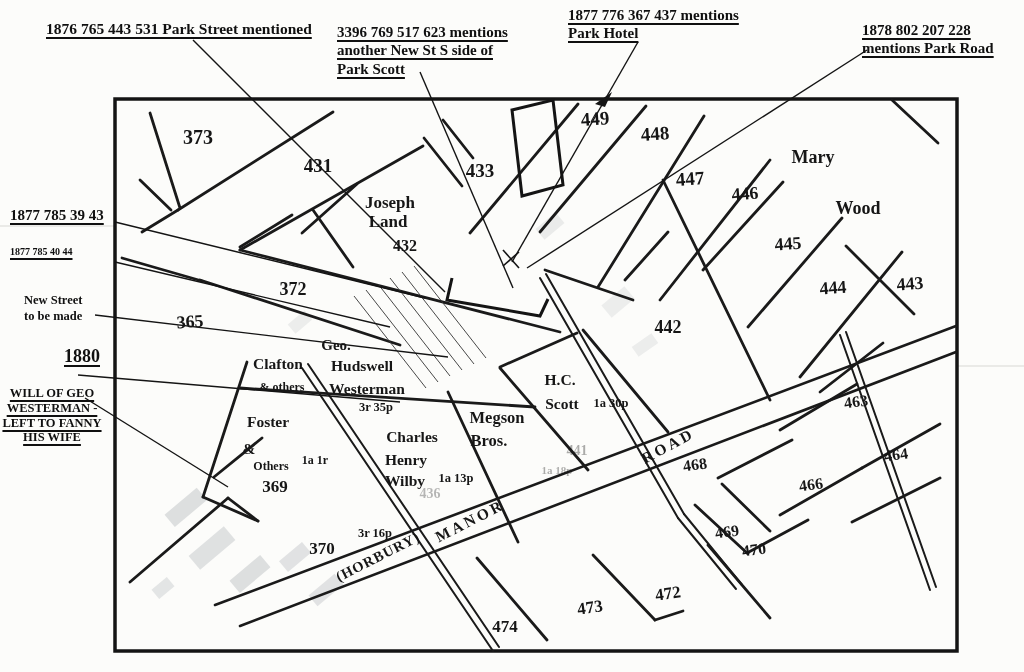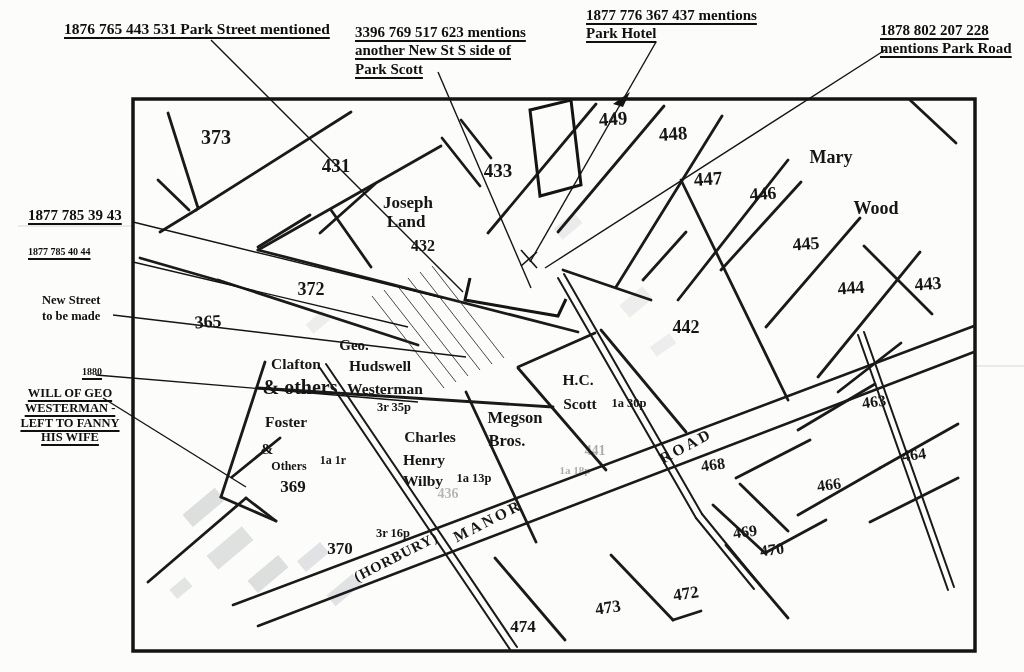--- a/index.html
+++ b/index.html
@@ -8,7 +8,7 @@
     background:#fcfcfa;
     font-family:"Liberation Serif","DejaVu Serif",serif;
   }
-  #stage{position:absolute;left:18px;top:0;width:960px;height:672px;}
+  #stage{position:absolute;left:0;top:0;width:960px;height:672px;}
   svg{position:absolute;left:0;top:0;}
   
   .annotation{

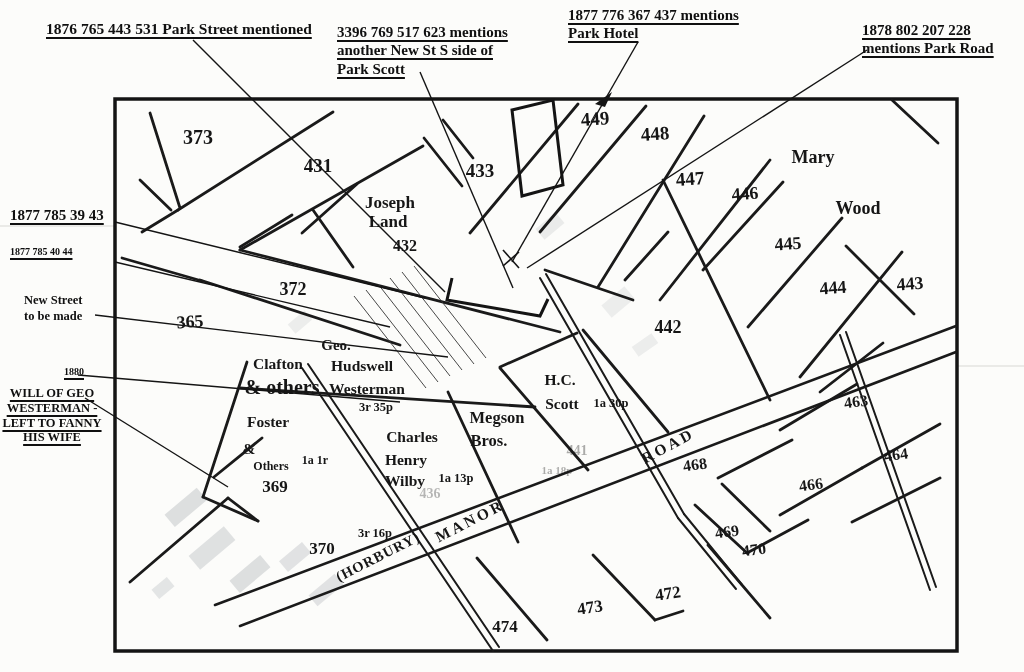--- a/index.html
+++ b/index.html
@@ -29,7 +29,7 @@
   .a4{left:10px;top:206px;font-size:15px;}
   .a5{left:10px;top:246px;font-size:10px;}
   .a6{left:24px;top:292px;font-size:12.5px;line-height:1.3;}
-  .a7{left:64px;top:346px;font-size:10px;margin-top:20px;}
+  .a7{left:64px;top:346px;font-size:18px;}
   .a8{left:2px;top:386px;font-size:12.5px;width:100px;text-align:center;white-space:normal;line-height:1.18;}
   
   .map-label{

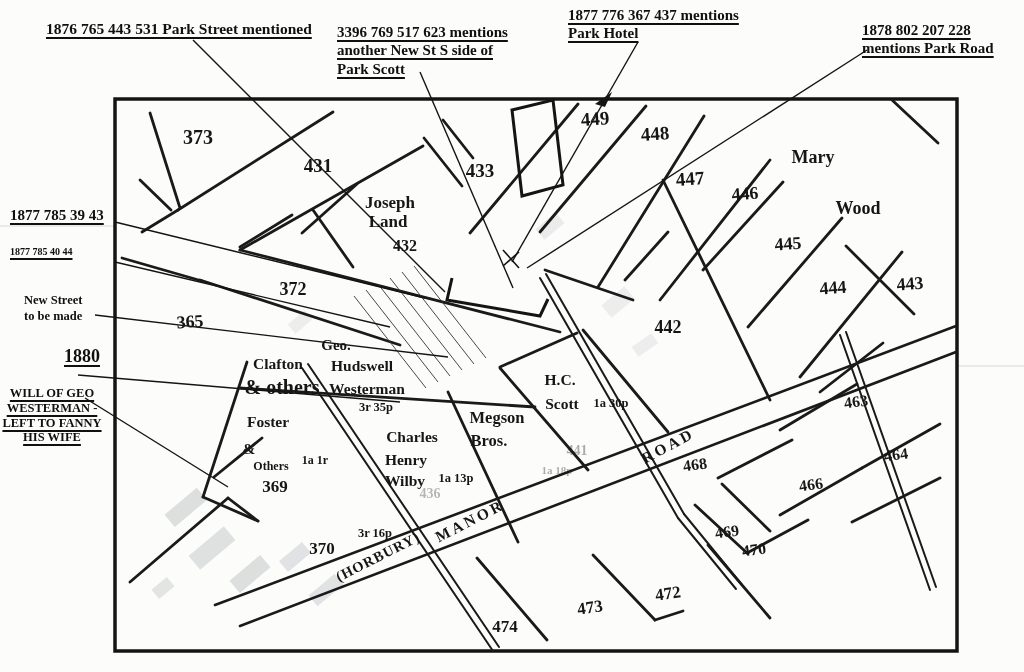--- a/index.html
+++ b/index.html
@@ -228,7 +228,7 @@
       <span class="map-label" style="left: 367px; top: 389px; font-size: 15.5px;">Westerman</span>
       <span class="map-label" style="left: 376px; top: 407px; font-size: 12.5px;">3r 35p</span>
       <span class="map-label" style="left: 278px; top: 364px; font-size: 15.5px;">Clafton</span>
-      <span class="map-label" style="left: 282px; top: 387px; font-size: 20px;">&amp; others</span>
+      <span class="map-label" style="left: 282px; top: 387px; font-size: 12px;">&amp; others</span>
       <span class="map-label" style="left: 268px; top: 422px; font-size: 15.5px;">Foster</span>
       <span class="map-label" style="left: 249px; top: 449px; font-size: 15.5px;">&amp;</span>
       <span class="map-label" style="left: 271px; top: 466px; font-size: 12px; text-align: right;">Others</span>

